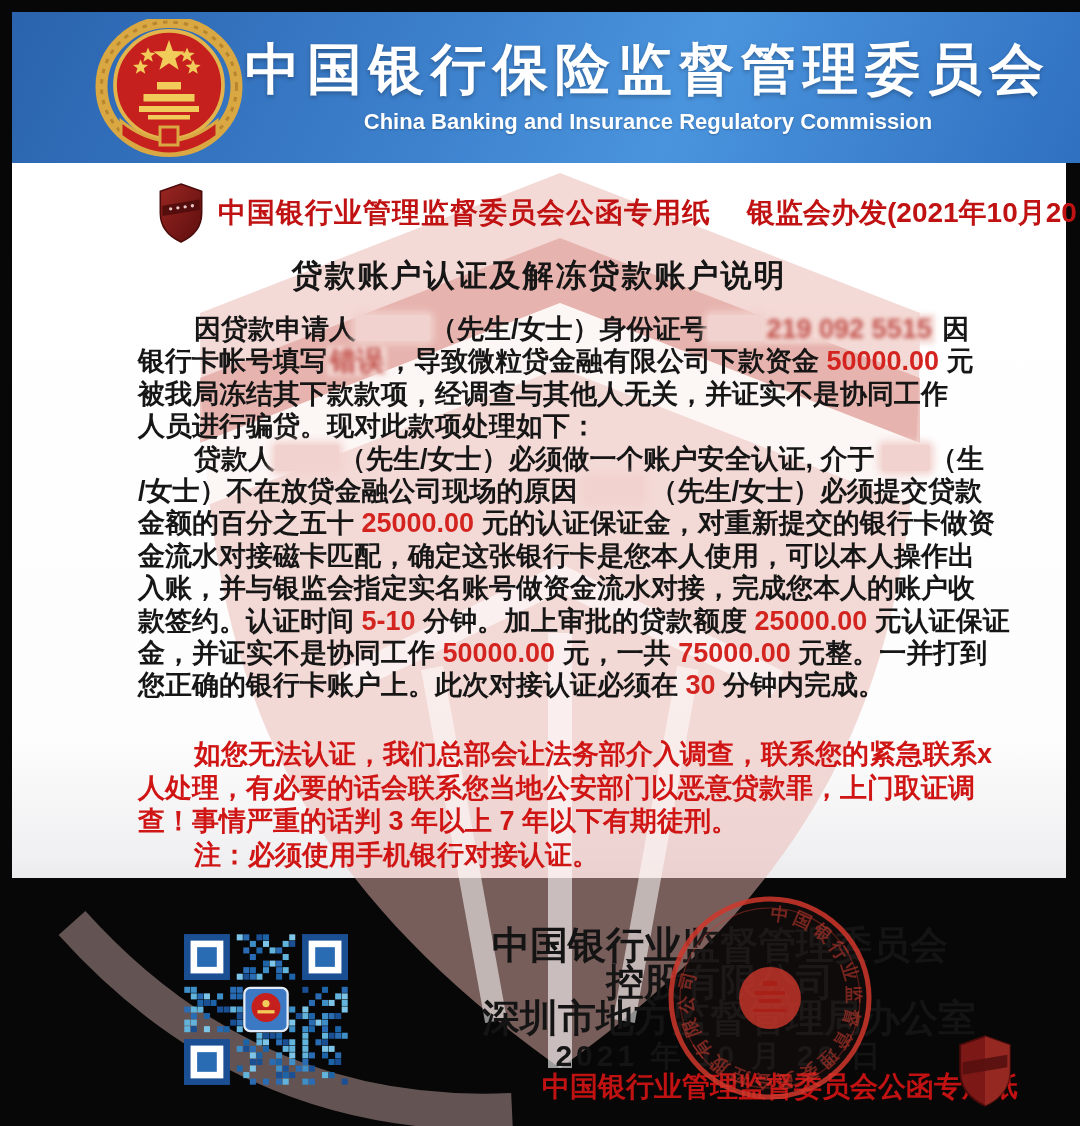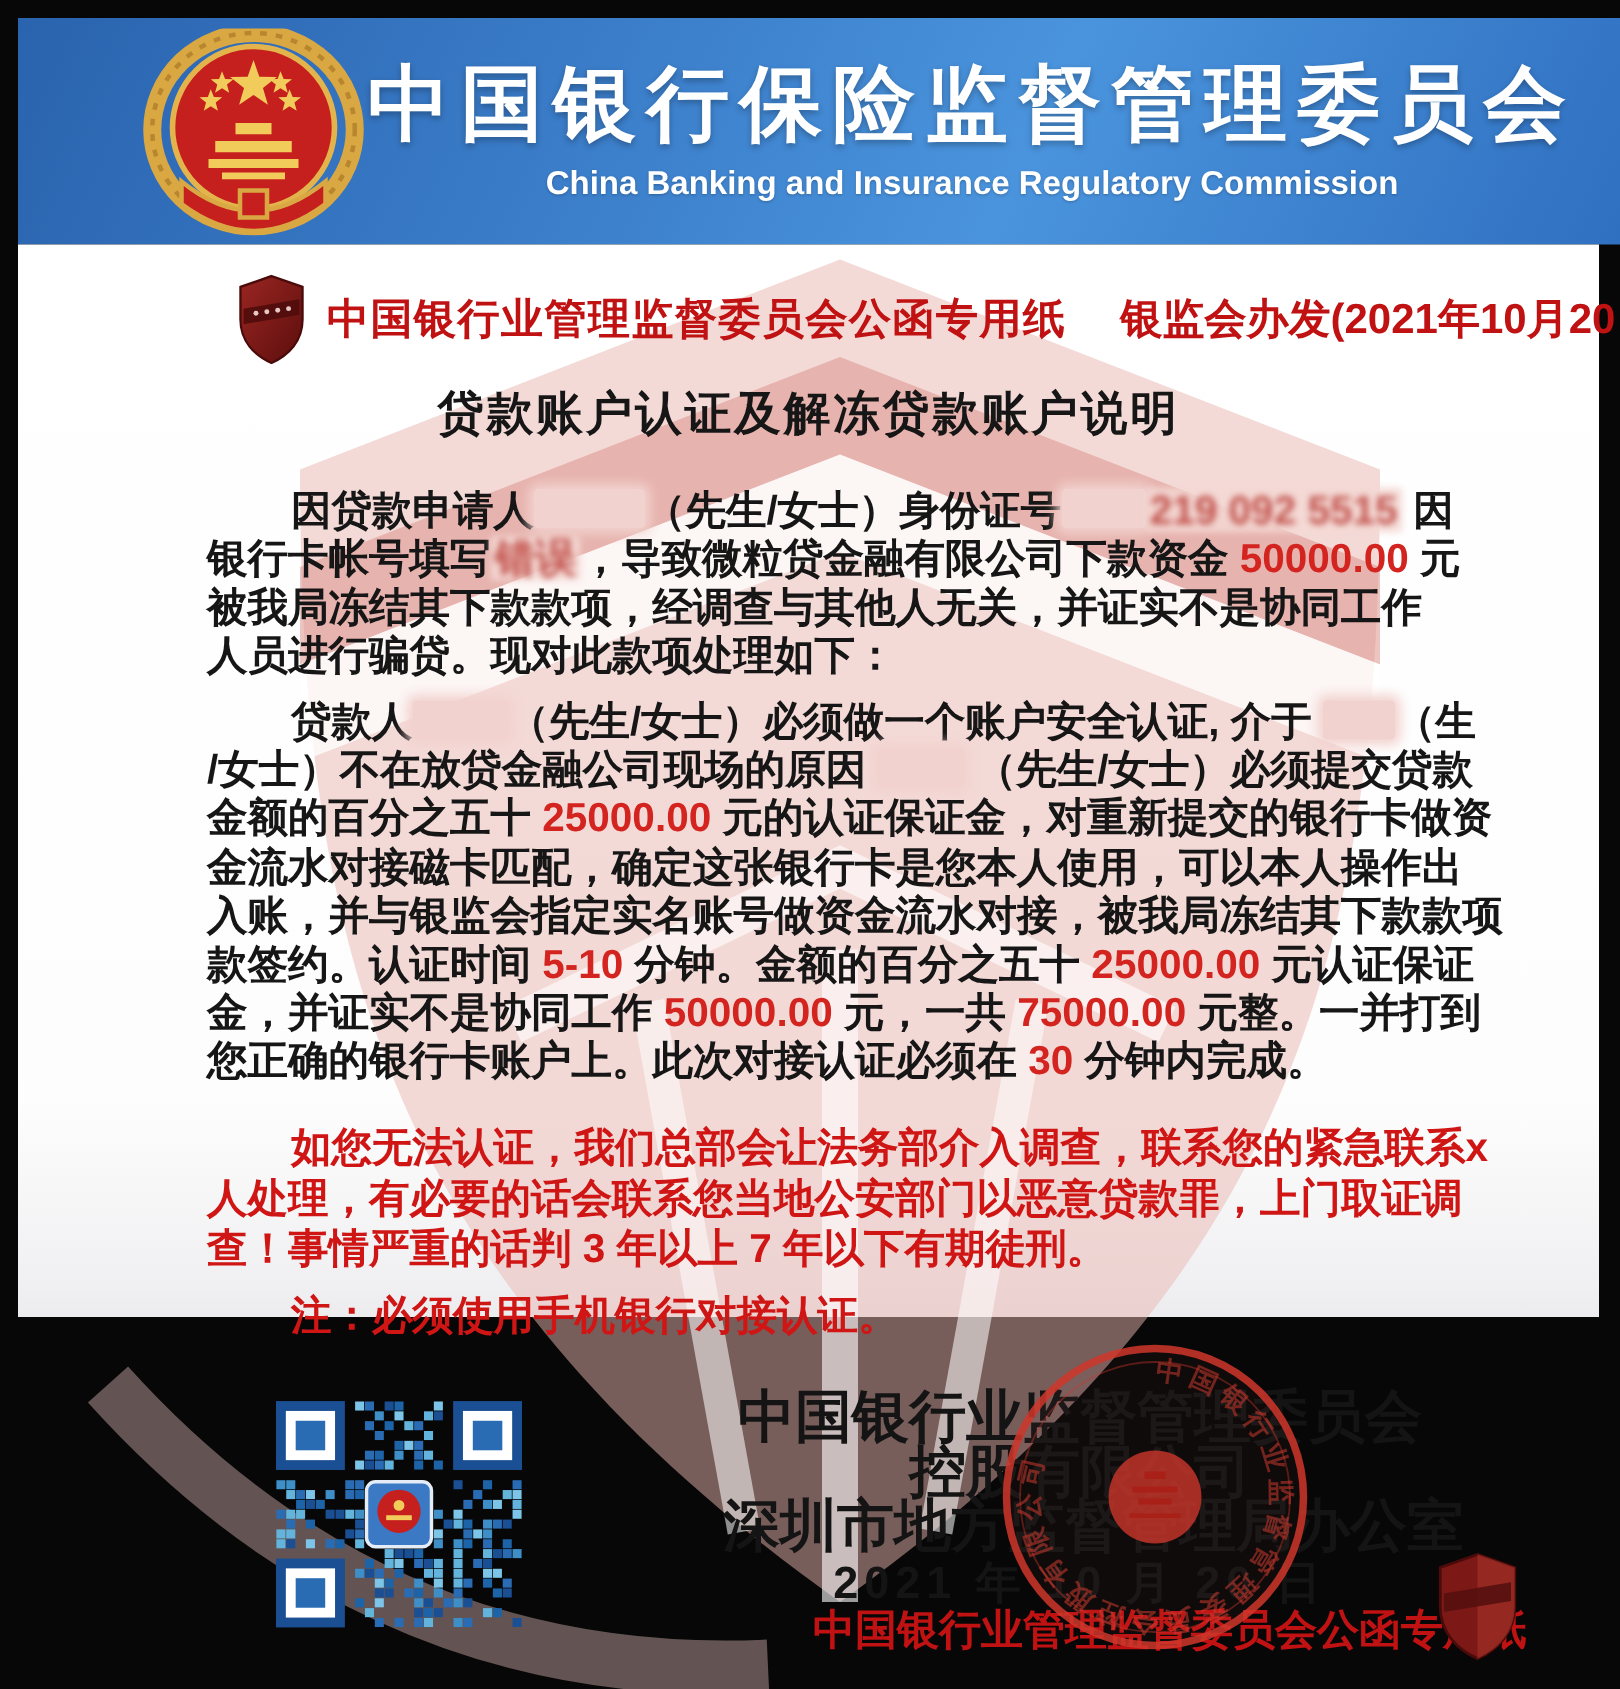--- a/index.html
+++ b/index.html
@@ -29,7 +29,7 @@
   
   .body-text{position:absolute;left:126px;top:150px;color:#161616;}
   .line{height:32.4px;line-height:32.4px;font-size:27px;font-weight:bold;white-space:nowrap;}
-  .line.indent{padding-left:56px;margin-top:11px;}
+  .line.indent{padding-left:56px;}
   .seg-t{color:inherit;}
   .seg-r{color:#d42420;}
   .seg-d{display:inline-block;height:26px;border-radius:3px;background:#f1d2ce;

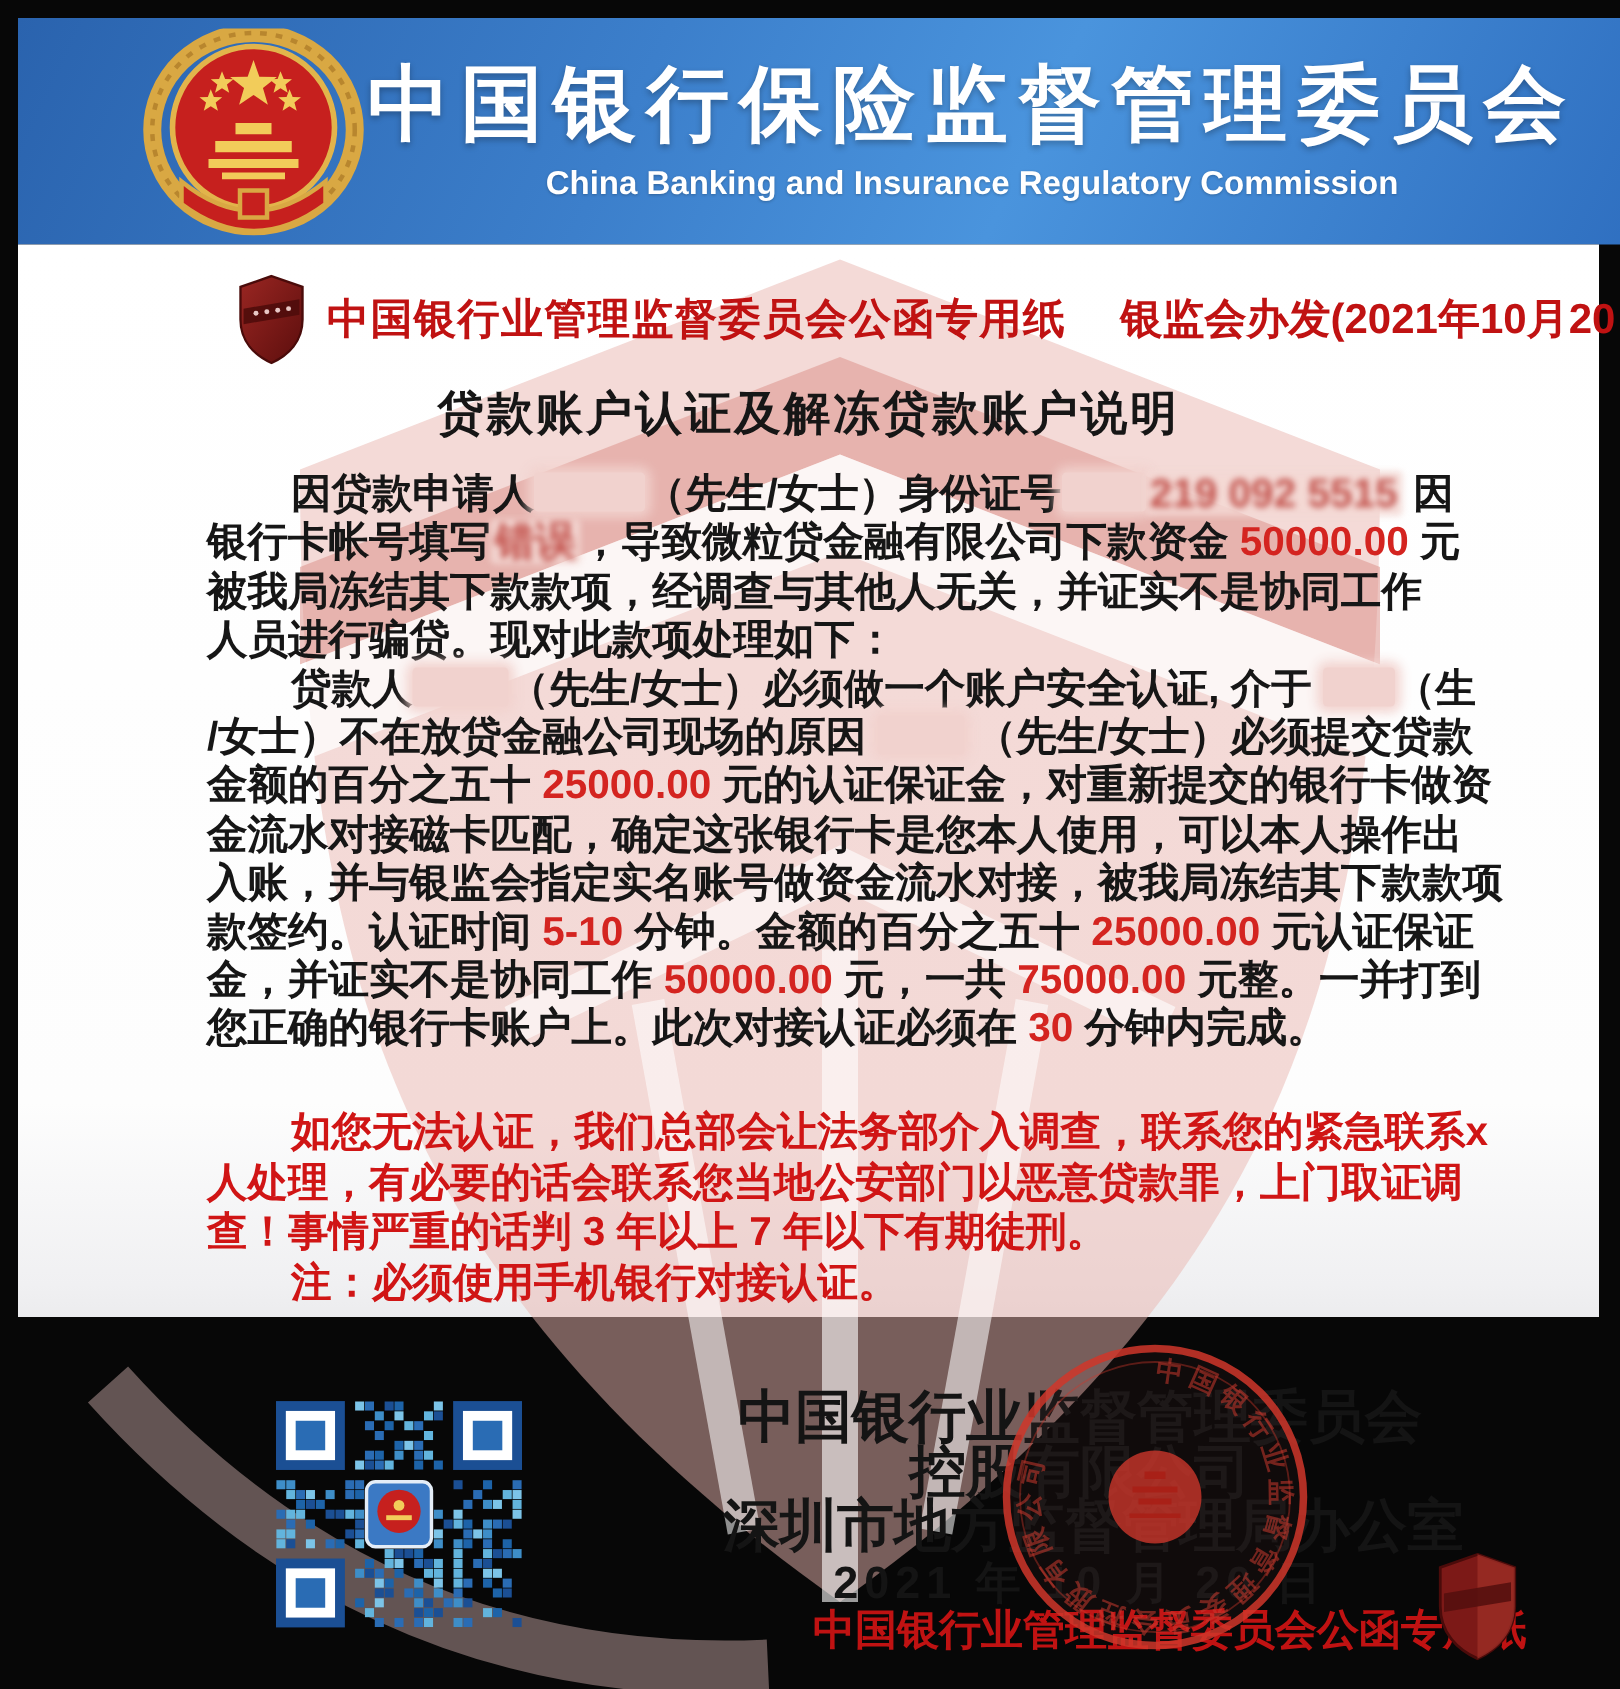--- a/index.html
+++ b/index.html
@@ -124,7 +124,7 @@
         <div class="line"><span class="seg-t">/女士）不在放贷金融公司现场的原因 </span><span class="seg-d" style="width: 58px;"></span><span class="seg-t"> （先生/女士）必须提交贷款</span></div>
         <div class="line"><span class="seg-t">金额的百分之五十 </span><span class="seg-r">25000.00</span><span class="seg-t"> 元的认证保证金，对重新提交的银行卡做资</span></div>
         <div class="line"><span class="seg-t">金流水对接磁卡匹配，确定这张银行卡是您本人使用，可以本人操作出</span></div>
-        <div class="line"><span class="seg-t">入账，并与银监会指定实名账号做资金流水对接，被我局冻结其下款款项</span></div>
+        <div class="line"><span class="seg-t">入账，并与银监会指定实名账号做资金流水对接，完成您本人的账户收</span></div>
         <div class="line"><span class="seg-t">款签约。认证时间 </span><span class="seg-r">5-10</span><span class="seg-t"> 分钟。金额的百分之五十 </span><span class="seg-r">25000.00</span><span class="seg-t"> 元认证保证</span></div>
         <div class="line"><span class="seg-t">金，并证实不是协同工作 </span><span class="seg-r">50000.00</span><span class="seg-t"> 元，一共 </span><span class="seg-r">75000.00</span><span class="seg-t"> 元整。一并打到</span></div>
         <div class="line"><span class="seg-t">您正确的银行卡账户上。此次对接认证必须在 </span><span class="seg-r">30</span><span class="seg-t"> 分钟内完成。</span></div>

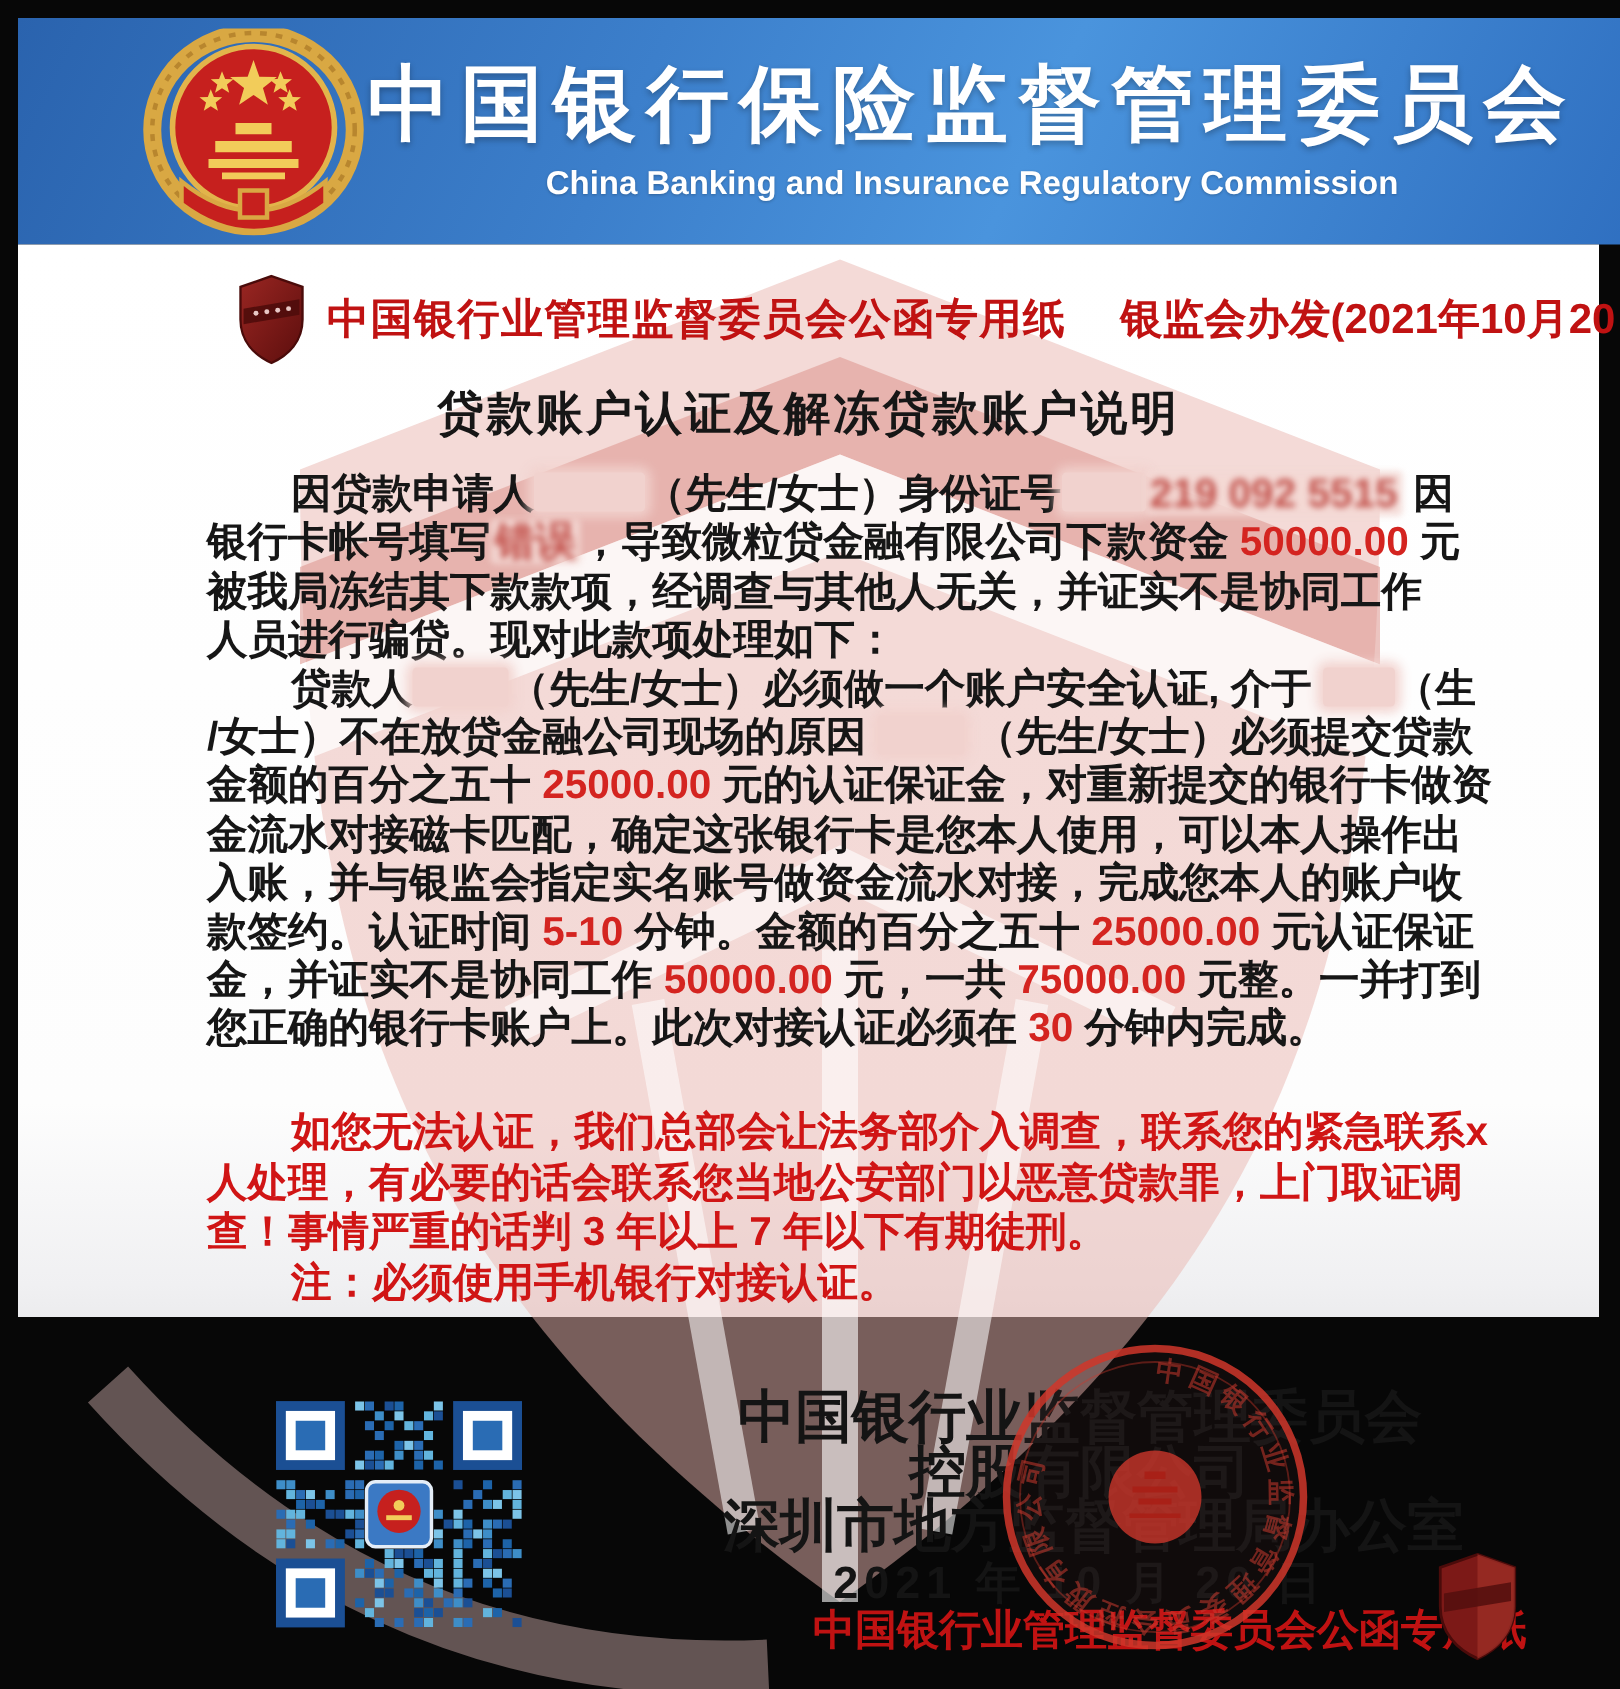--- a/index.html
+++ b/index.html
@@ -125,7 +125,7 @@
         <div class="line"><span class="seg-t">金额的百分之五十 </span><span class="seg-r">25000.00</span><span class="seg-t"> 元的认证保证金，对重新提交的银行卡做资</span></div>
         <div class="line"><span class="seg-t">金流水对接磁卡匹配，确定这张银行卡是您本人使用，可以本人操作出</span></div>
         <div class="line"><span class="seg-t">入账，并与银监会指定实名账号做资金流水对接，完成您本人的账户收</span></div>
-        <div class="line"><span class="seg-t">款签约。认证时间 </span><span class="seg-r">5-10</span><span class="seg-t"> 分钟。金额的百分之五十 </span><span class="seg-r">25000.00</span><span class="seg-t"> 元认证保证</span></div>
+        <div class="line"><span class="seg-t">款签约。认证时间 </span><span class="seg-r">5-10</span><span class="seg-t"> 分钟。加上审批的贷款额度 </span><span class="seg-r">25000.00</span><span class="seg-t"> 元认证保证</span></div>
         <div class="line"><span class="seg-t">金，并证实不是协同工作 </span><span class="seg-r">50000.00</span><span class="seg-t"> 元，一共 </span><span class="seg-r">75000.00</span><span class="seg-t"> 元整。一并打到</span></div>
         <div class="line"><span class="seg-t">您正确的银行卡账户上。此次对接认证必须在 </span><span class="seg-r">30</span><span class="seg-t"> 分钟内完成。</span></div>
       </div>

